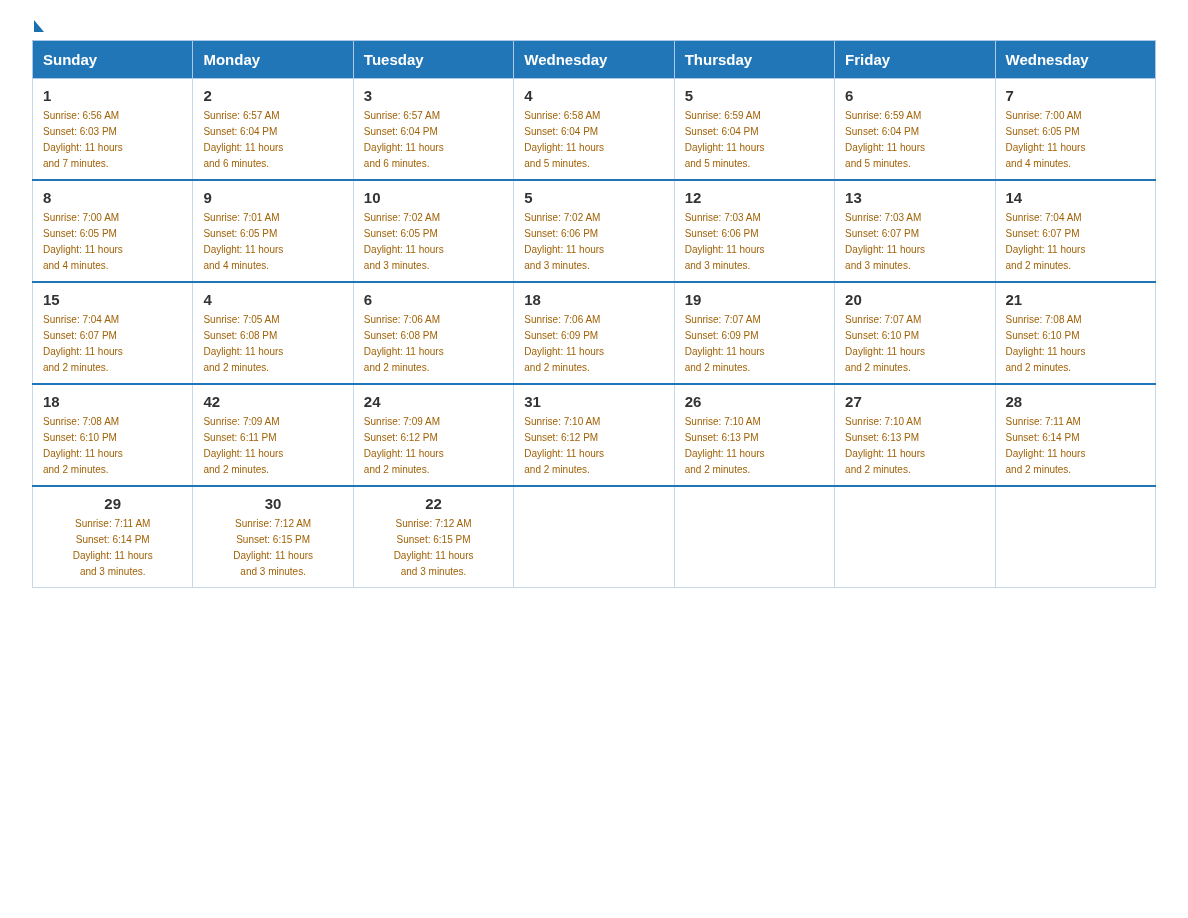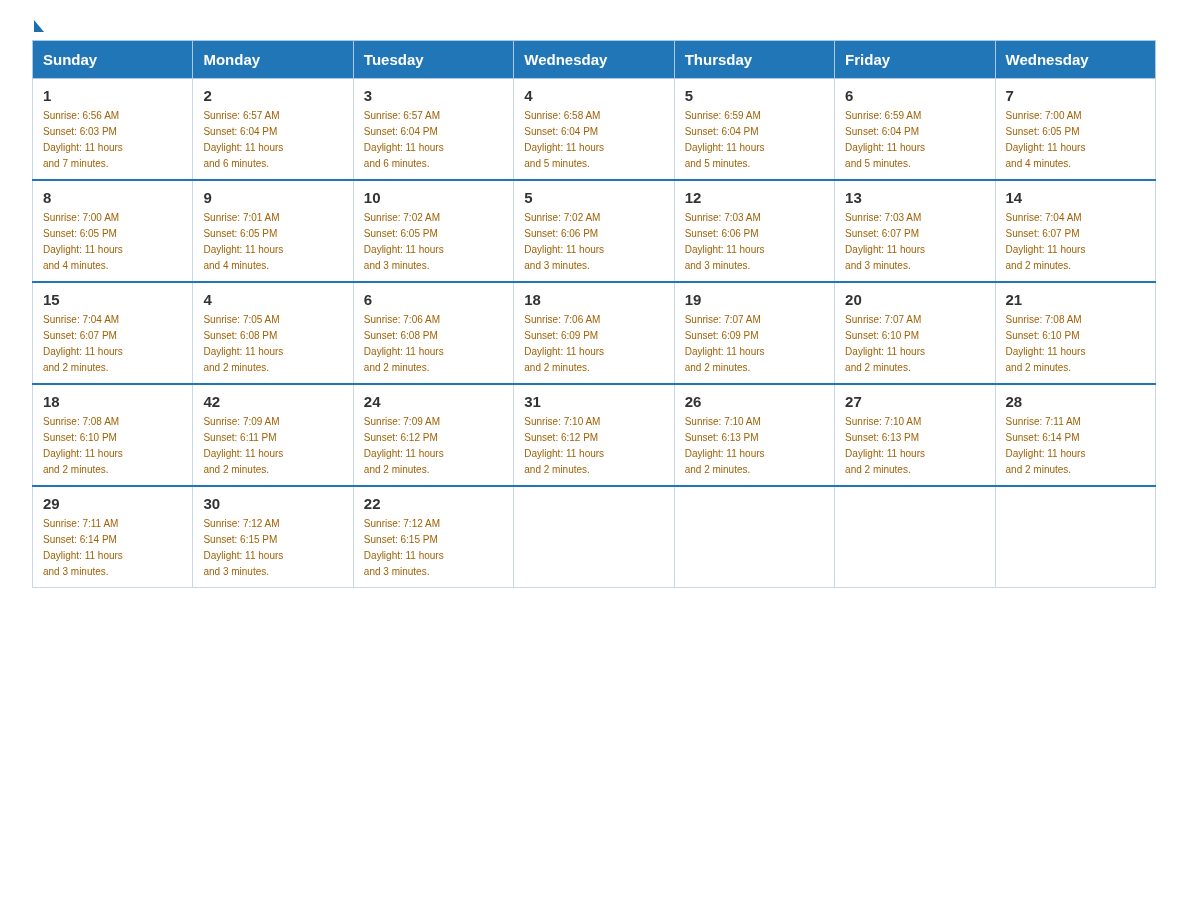--- a/index.html
+++ b/index.html
@@ -102,6 +102,7 @@
     }
     tbody tr:last-child {
       border-bottom: none;
+      text-align: center;
     }
     .empty-cell {
       background: #fff;

